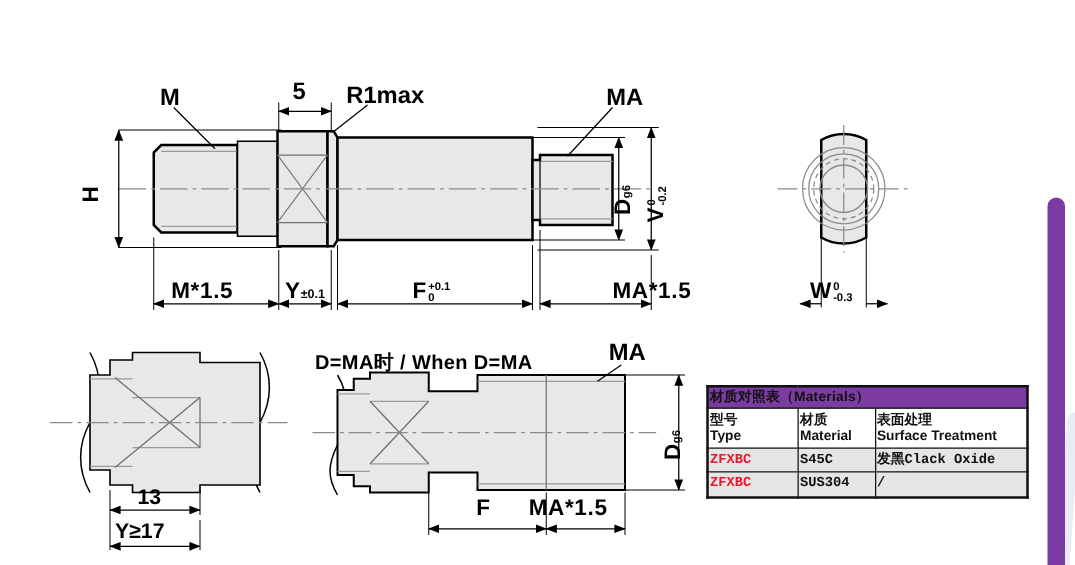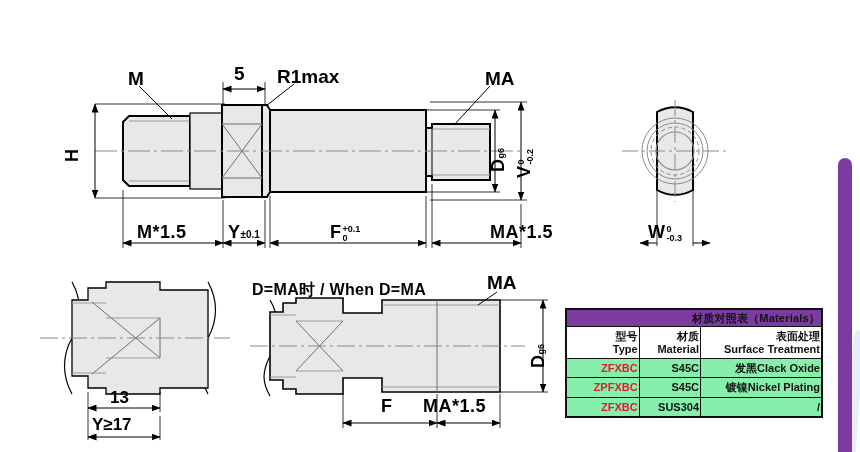--- a/index.html
+++ b/index.html
@@ -11,7 +11,7 @@
   
   .mat-table{position:absolute;left:565px;top:308px;width:258px;
              border:2px solid #111;border-collapse:collapse;background:#fff;}
-  .mat-table td,.mat-table th{border:1px solid #111;text-align:right;
+  .mat-table td,.mat-table th{border:1px solid #111;text-align:left;
              font-size:11px;line-height:1.12;padding:2px 1px;color:#111;font-weight:600;}
   .mat-title{background:#7b3ba0;color:#ffffff;font-size:12px;font-weight:700;
              letter-spacing:.2px;padding:4px 2px;}

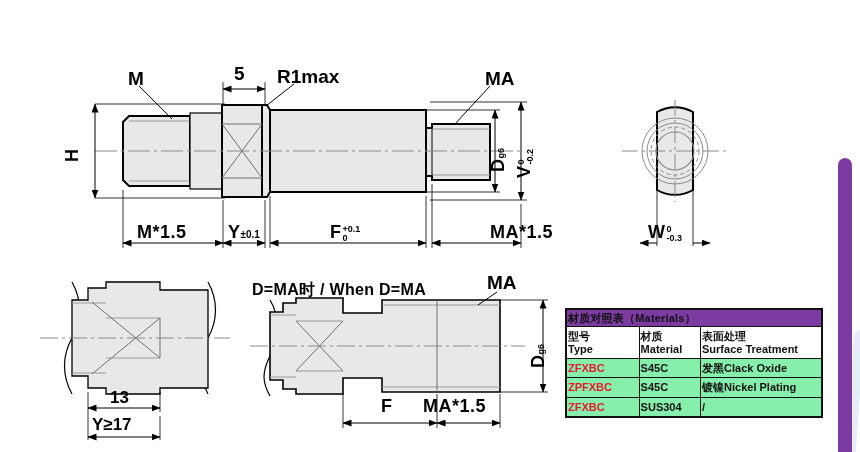--- a/index.html
+++ b/index.html
@@ -16,7 +16,7 @@
   .mat-title{background:#7b3ba0;color:#ffffff;font-size:12px;font-weight:700;
              letter-spacing:.2px;padding:4px 2px;}
   .mat-head td{background:#ffffff;font-size:11px;font-weight:600;padding:3px 1px;}
-  .mat-row td{background:#86efac;padding:3px 1px;font-weight:600;}
+  .mat-row td{background:#e5e5e5;padding:3px 1px;font-weight:600;font-family:Liberation Mono, monospace;}
   .mat-row td.typecell{color:#e8192c;font-weight:700;}
   .c1{width:72px;margin-left:12px;} .c2{width:60px;} .c3{width:124px;}
 

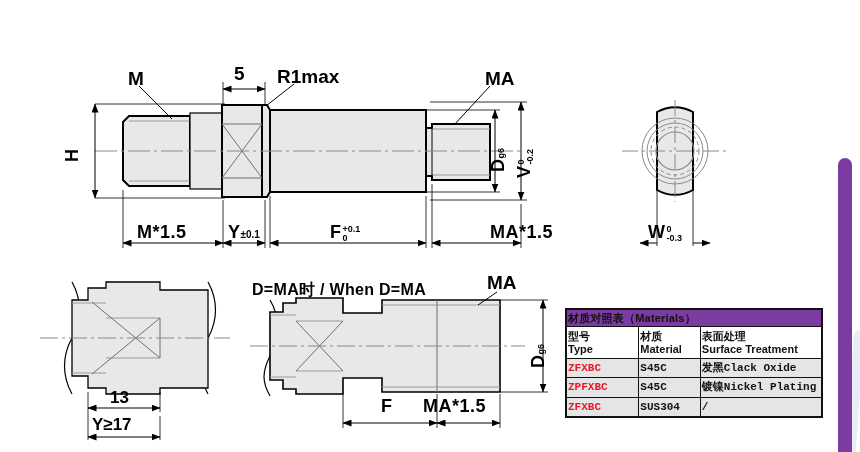--- a/index.html
+++ b/index.html
@@ -302,11 +302,6 @@
       <td>发黑Clack Oxide</td>
     </tr>
     <tr class="mat-row">
-      <td class="typecell">ZPFXBC</td>
-      <td>S45C</td>
-      <td>镀镍Nickel Plating</td>
-    </tr>
-    <tr class="mat-row">
       <td class="typecell">ZFXBC</td>
       <td>SUS304</td>
       <td>/</td>

